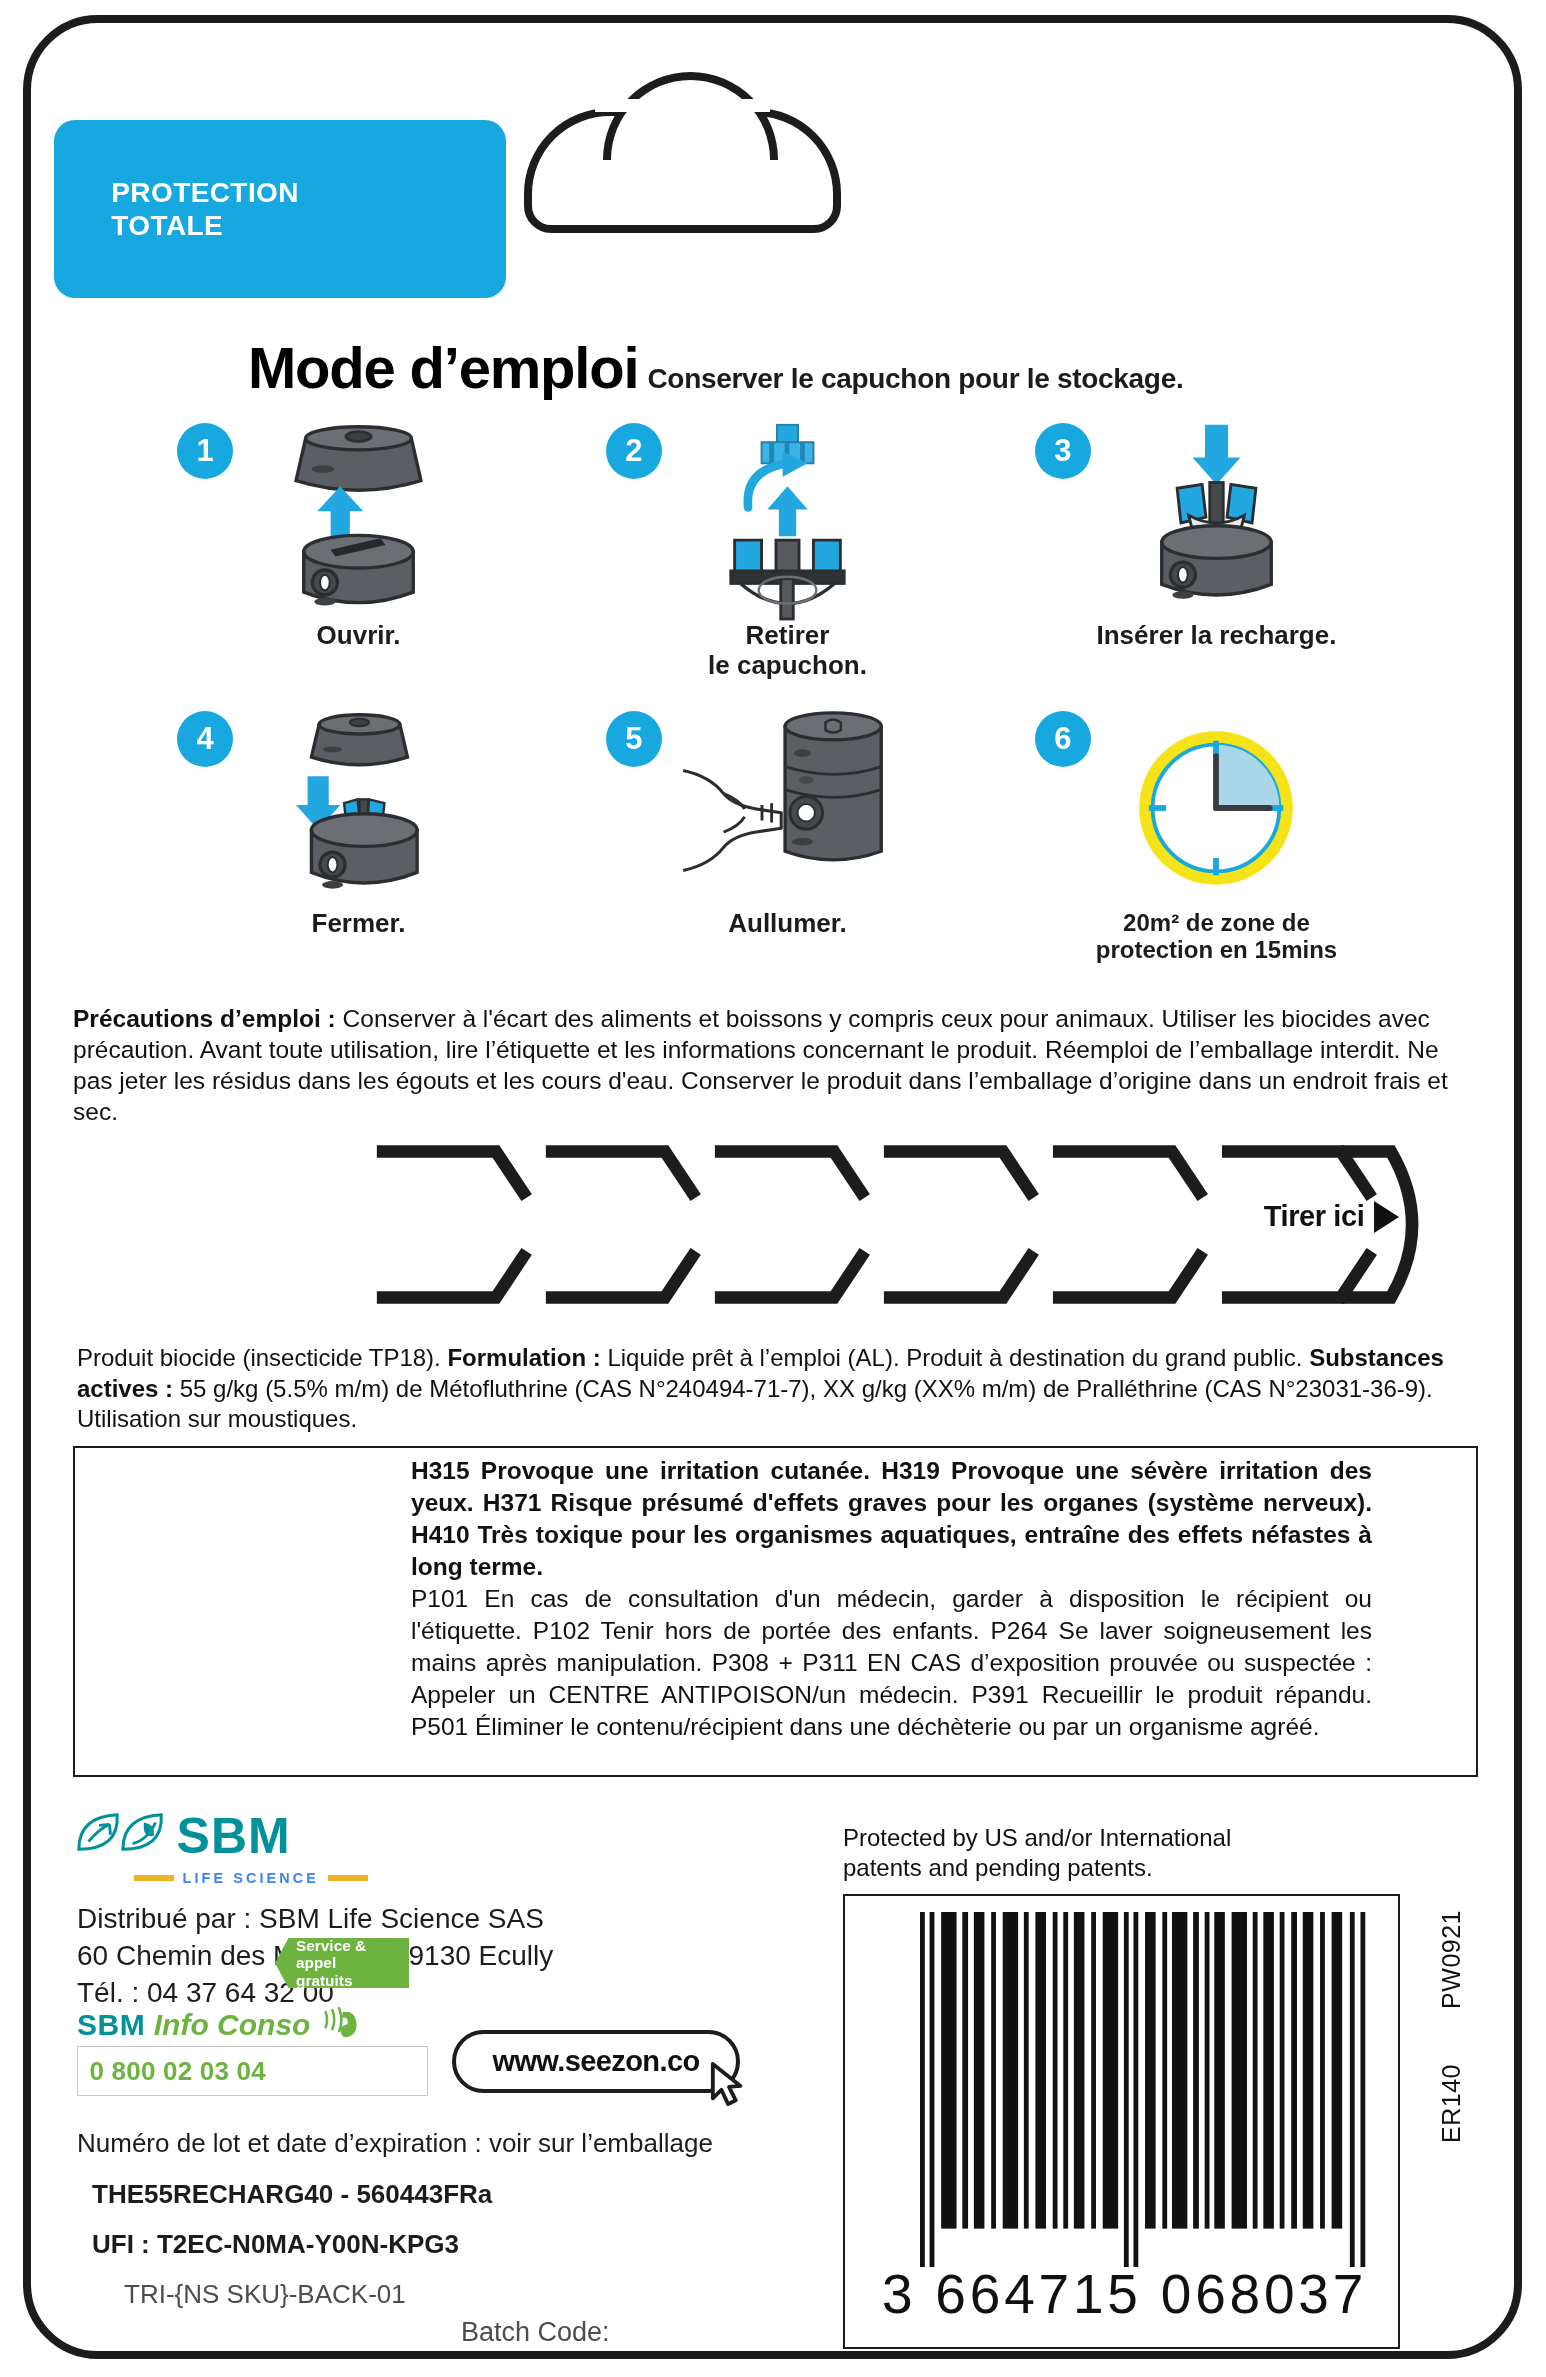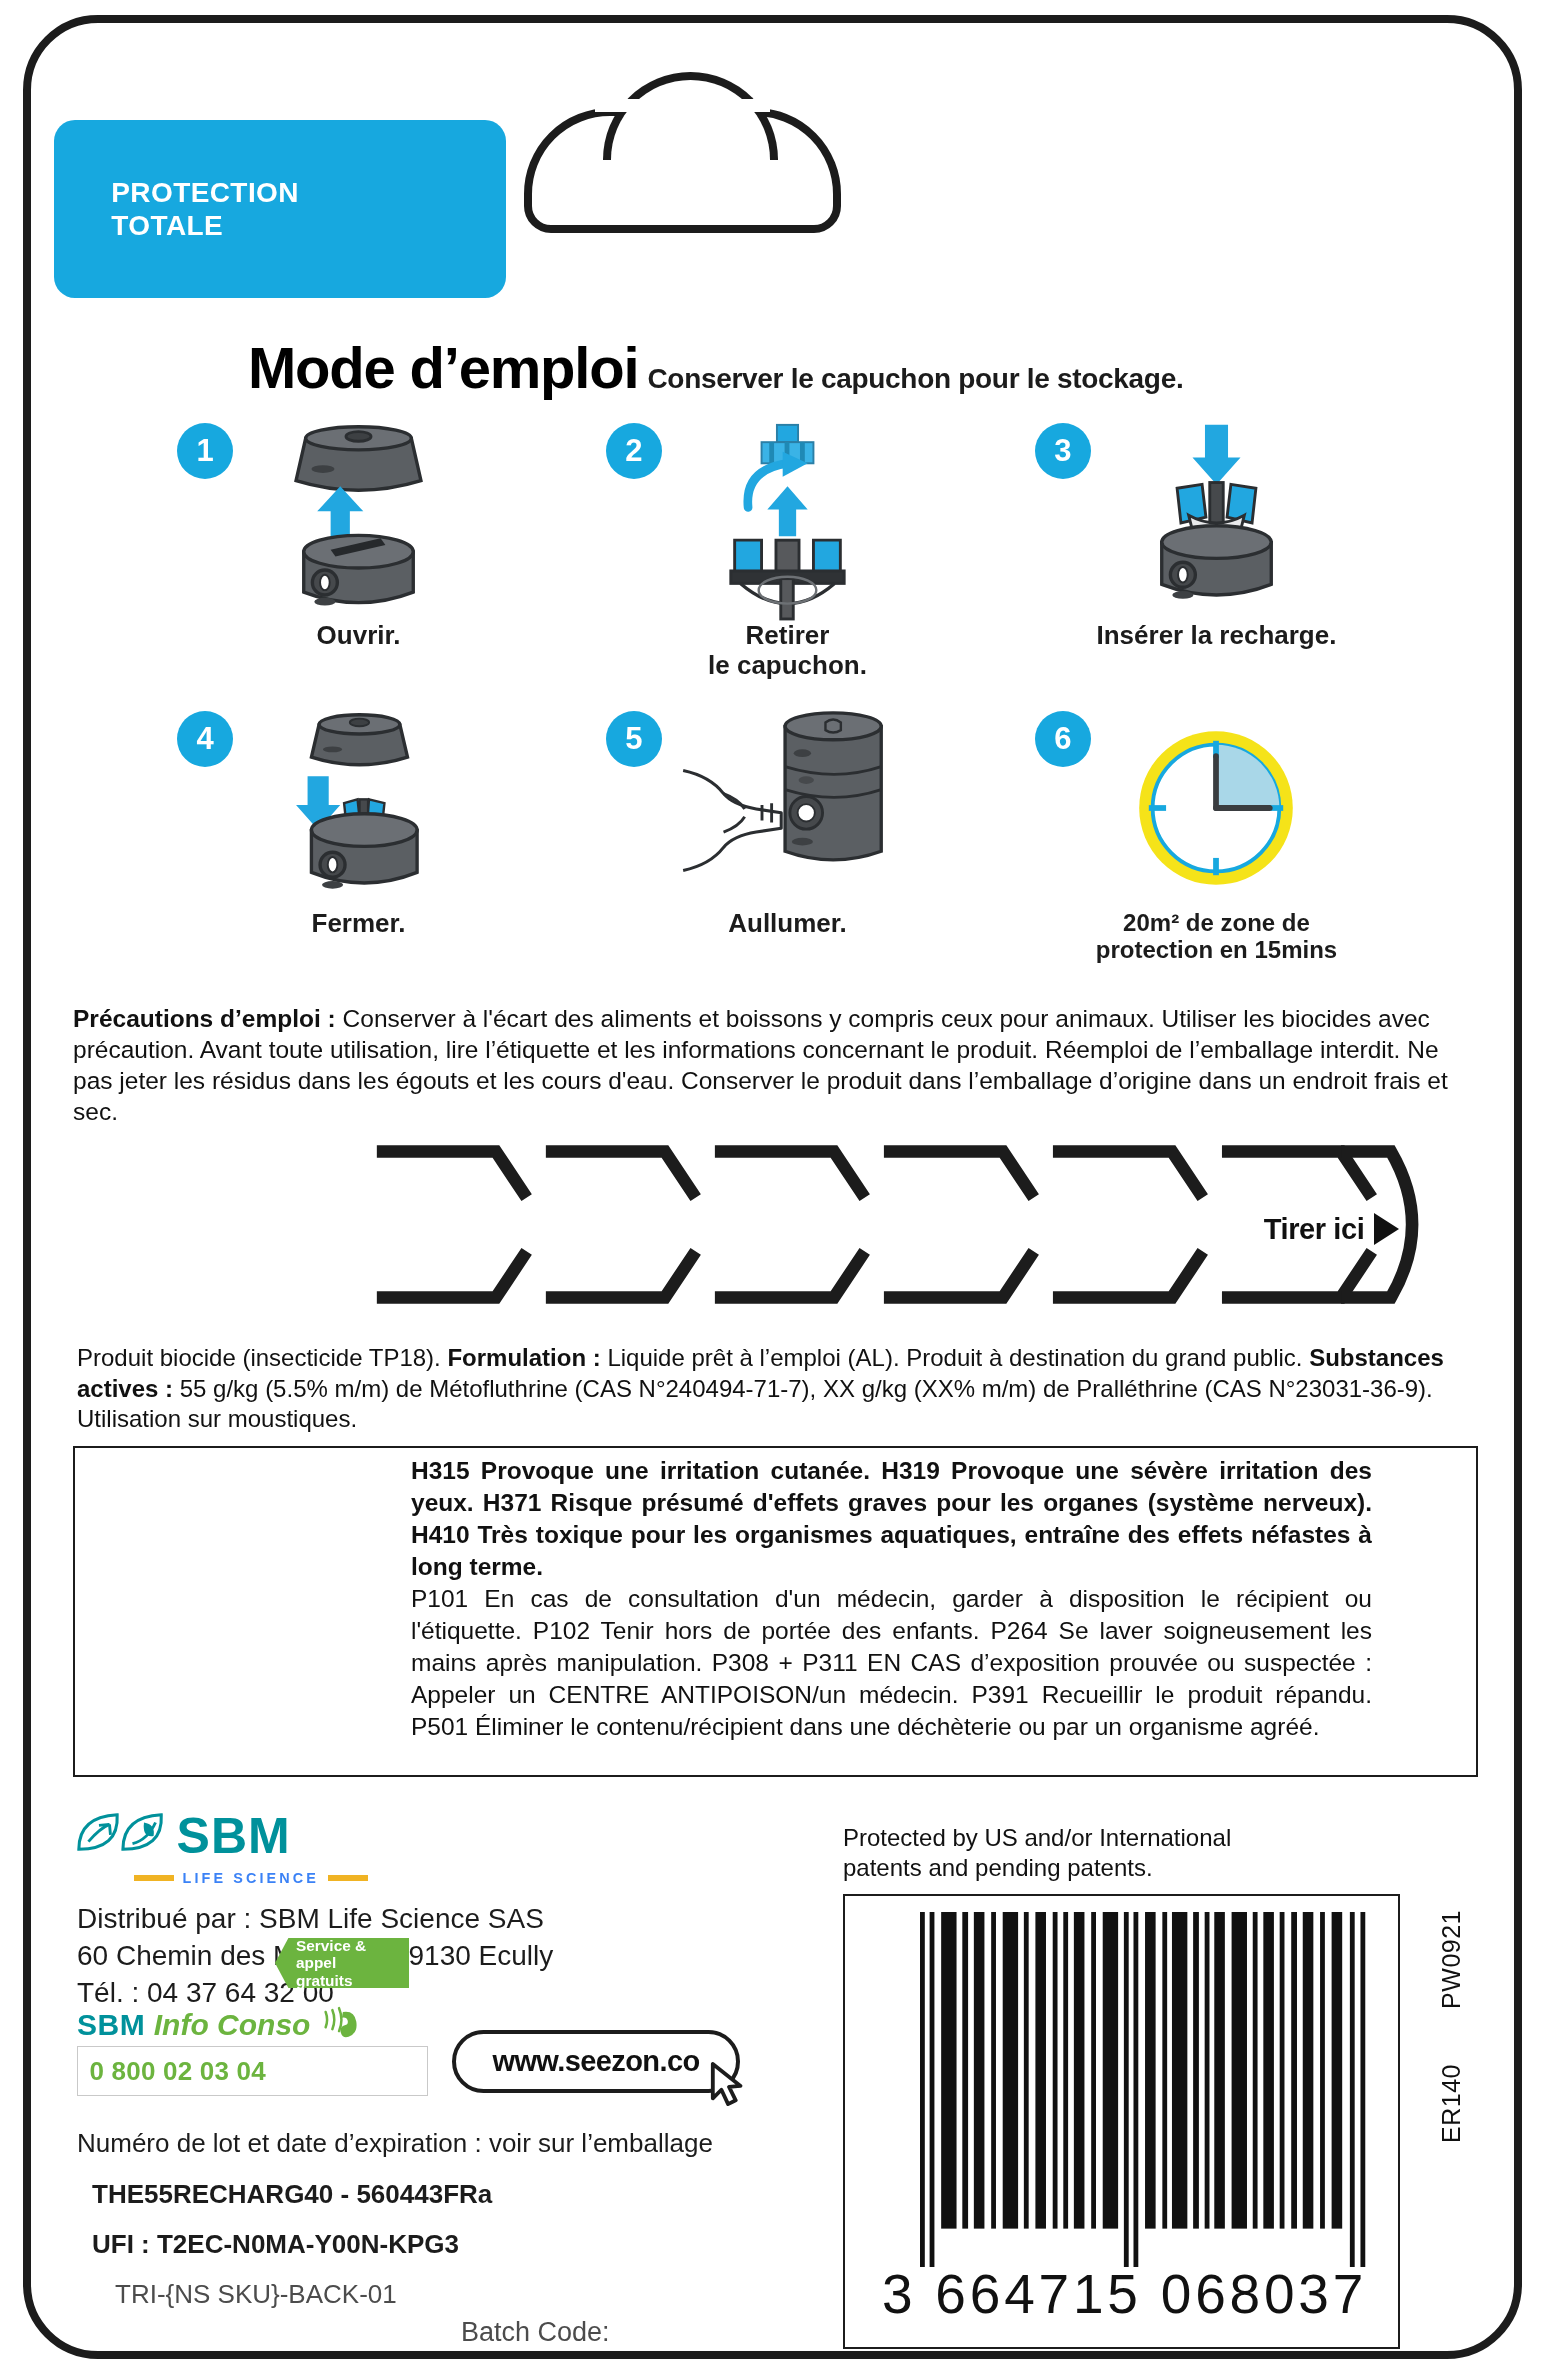--- a/index.html
+++ b/index.html
@@ -205,9 +205,9 @@
   .tirer {
     position: absolute;
     right: 40px;
-    top: 75px;
-    display: flex;
-    align-items: flex-start;
+    top: 62px;
+    display: flex;
+    align-items: flex-end;
     font-size: 29px;
     font-weight: bold;
     color: #111;

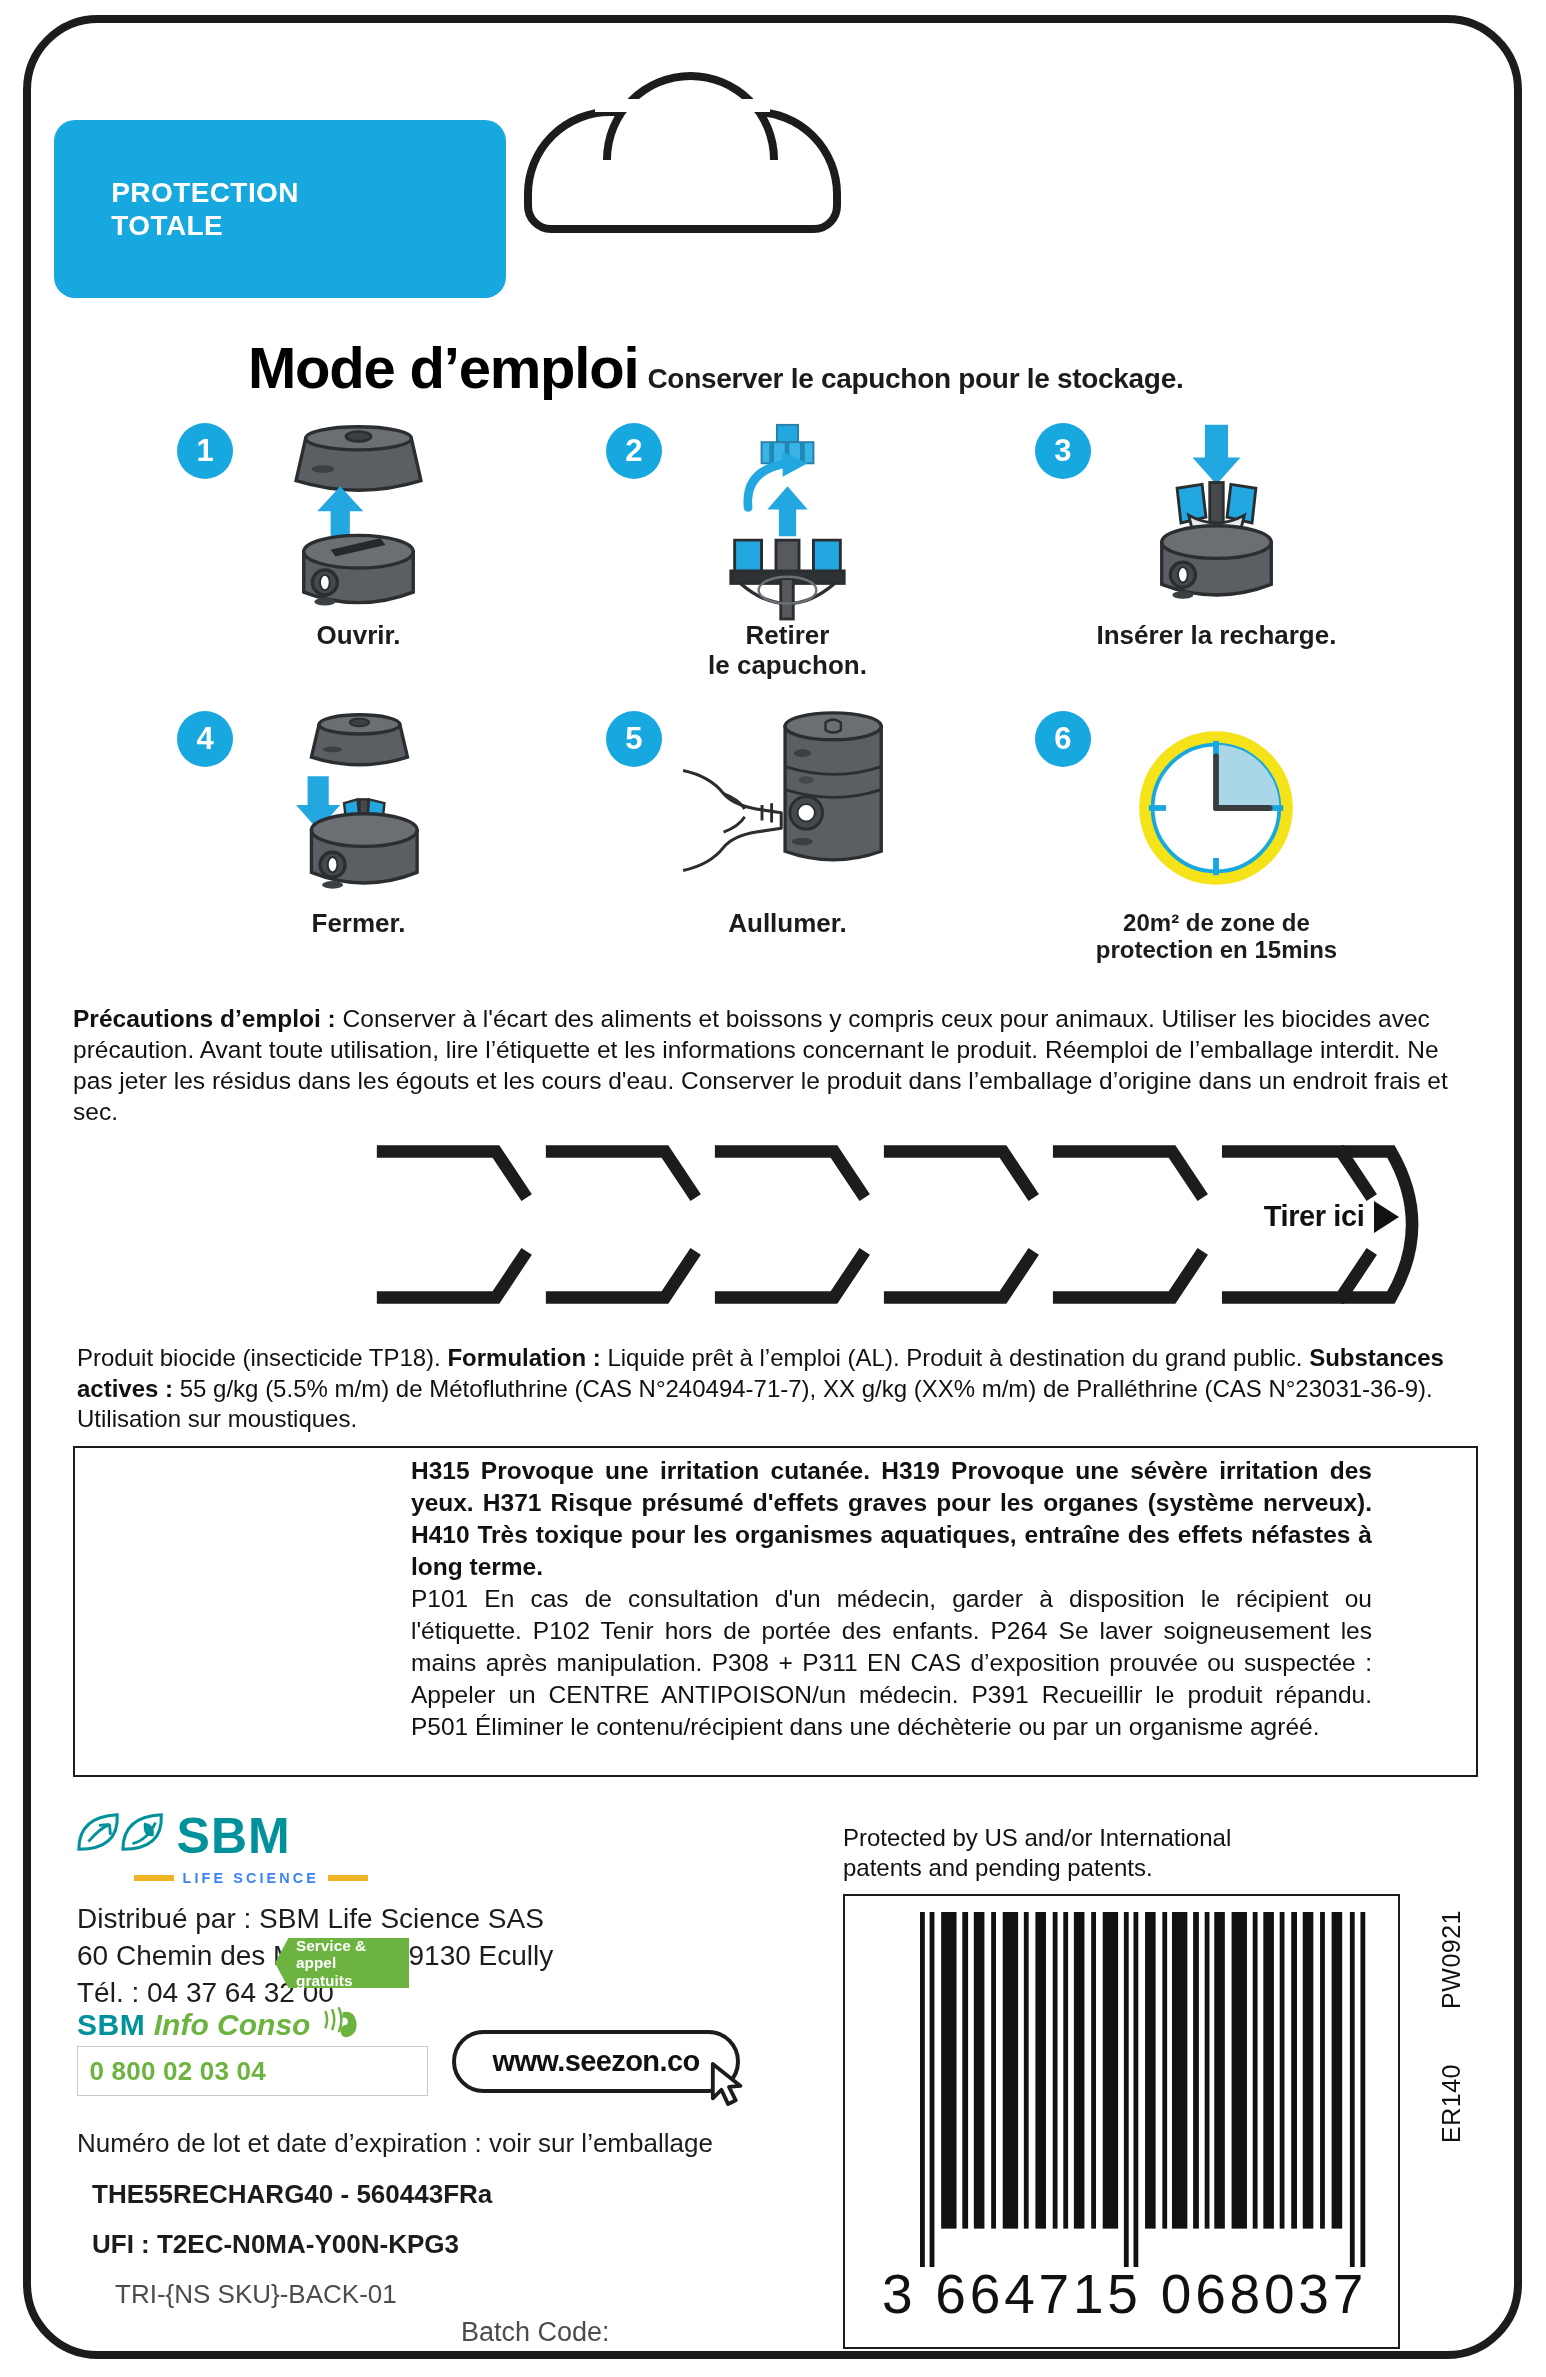--- a/index.html
+++ b/index.html
@@ -388,7 +388,7 @@
   }
   .code1 { left: 92px; top: 2179px; font-size: 26px; font-weight: bold; color: #1c1c1c; }
   .code2 { left: 92px; top: 2229px; font-size: 26px; font-weight: bold; color: #1c1c1c; }
-  .code3 { left: 115px; top: 2279px; font-size: 26px; color: #4c4c4c; }
+  .code3 { left: 124px; top: 2279px; font-size: 26px; color: #4c4c4c; }
   .batch { left: 461px; top: 2317px; font-size: 27px; color: #4c4c4c; }
 
   

